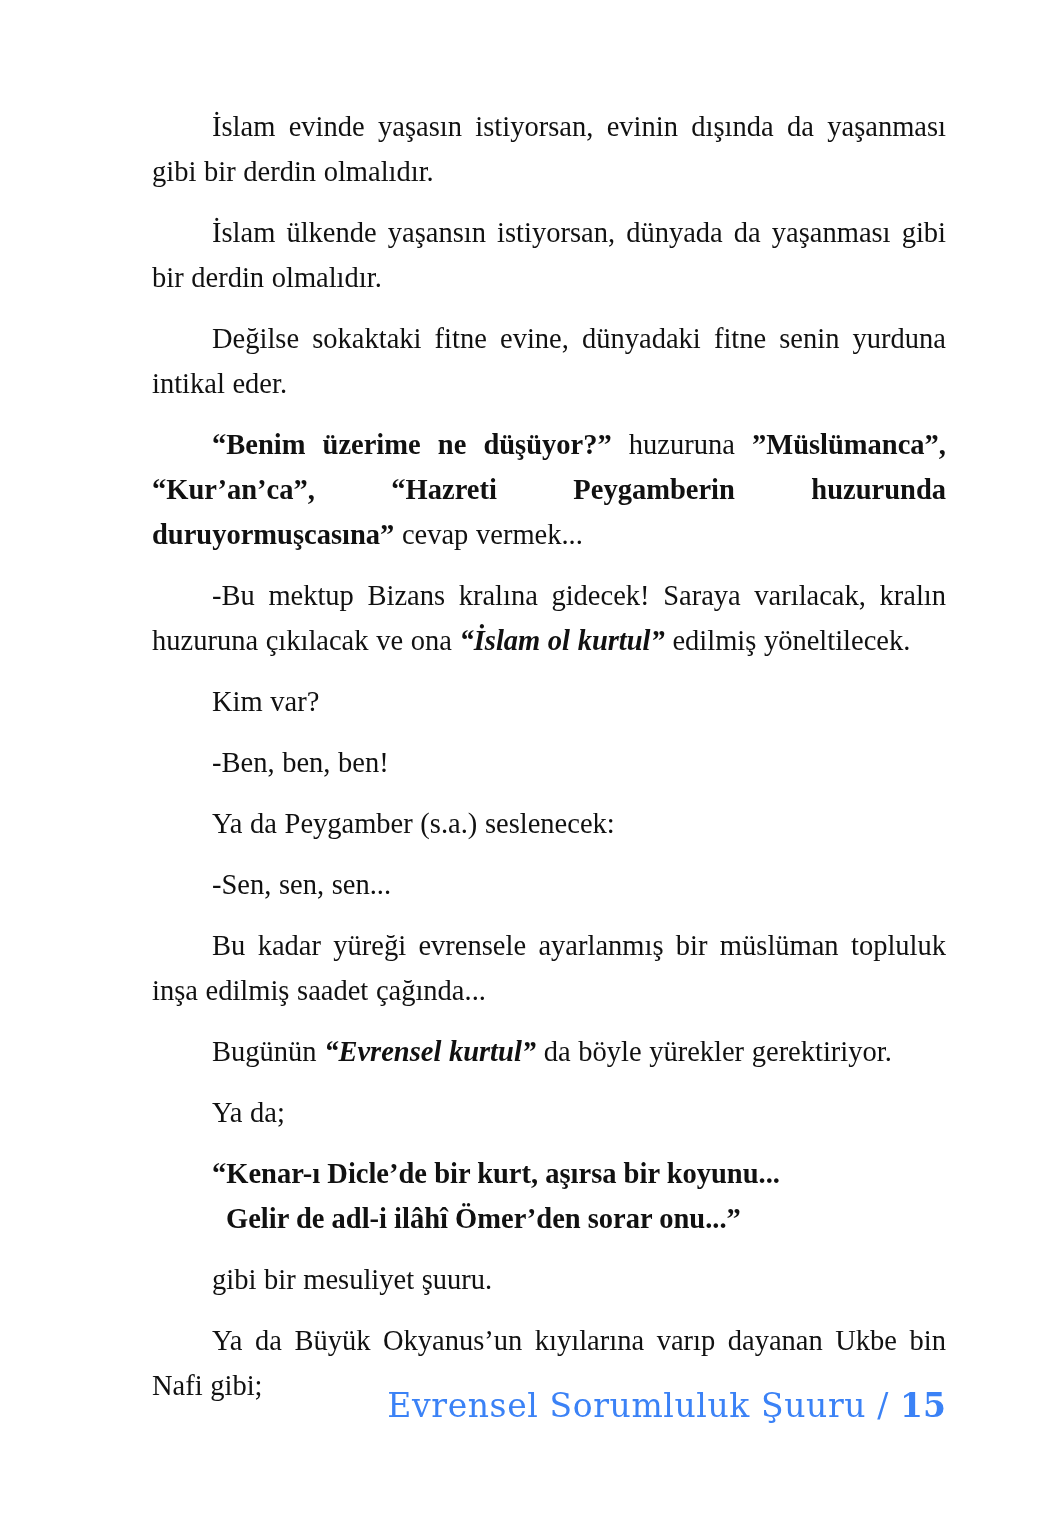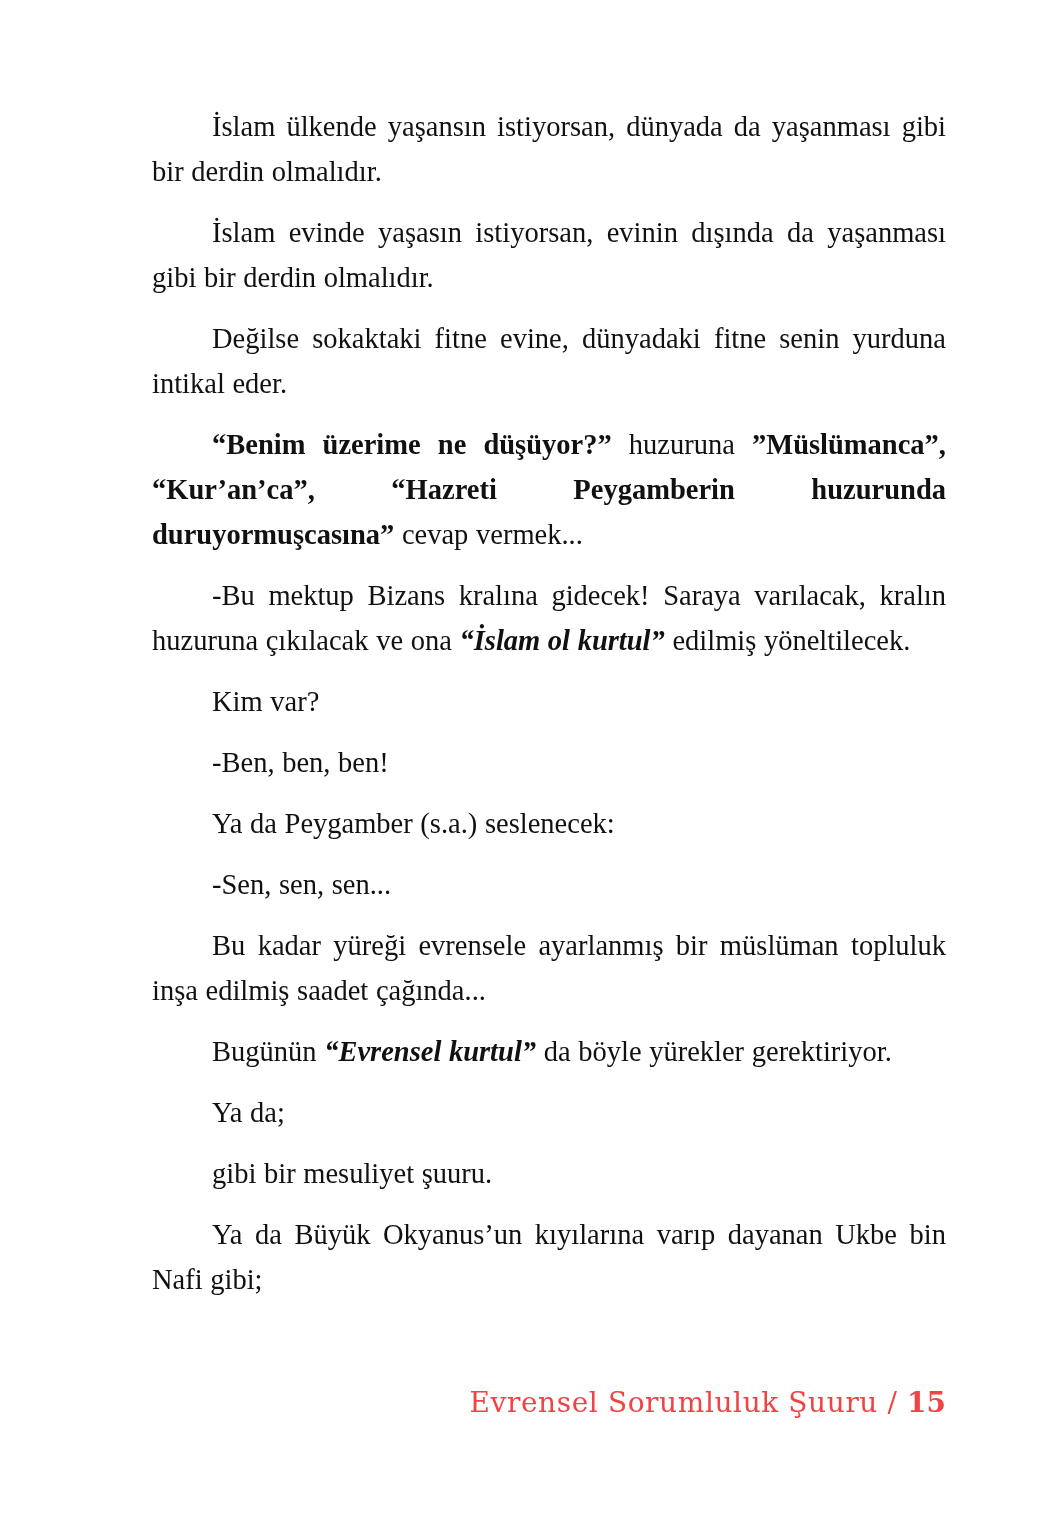--- a/index.html
+++ b/index.html
@@ -101,9 +101,9 @@
 
   <div class="text-column">
 
+    <p class="body-para last-line-left">İslam evinde yaşasın istiyorsan, evinin dışında da yaşanması gibi bir derdin olmalıdır.</p>
+
     <p class="body-para last-line-left">İslam ülkende yaşansın istiyorsan, dünyada da yaşanması gibi bir derdin olmalıdır.</p>
-
-    <p class="body-para last-line-left">İslam evinde yaşasın istiyorsan, evinin dışında da yaşanması gibi bir derdin olmalıdır.</p>
 
     <p class="body-para last-line-left">Değilse sokaktaki fitne evine, dünyadaki fitne senin yurduna intikal eder.</p>
 

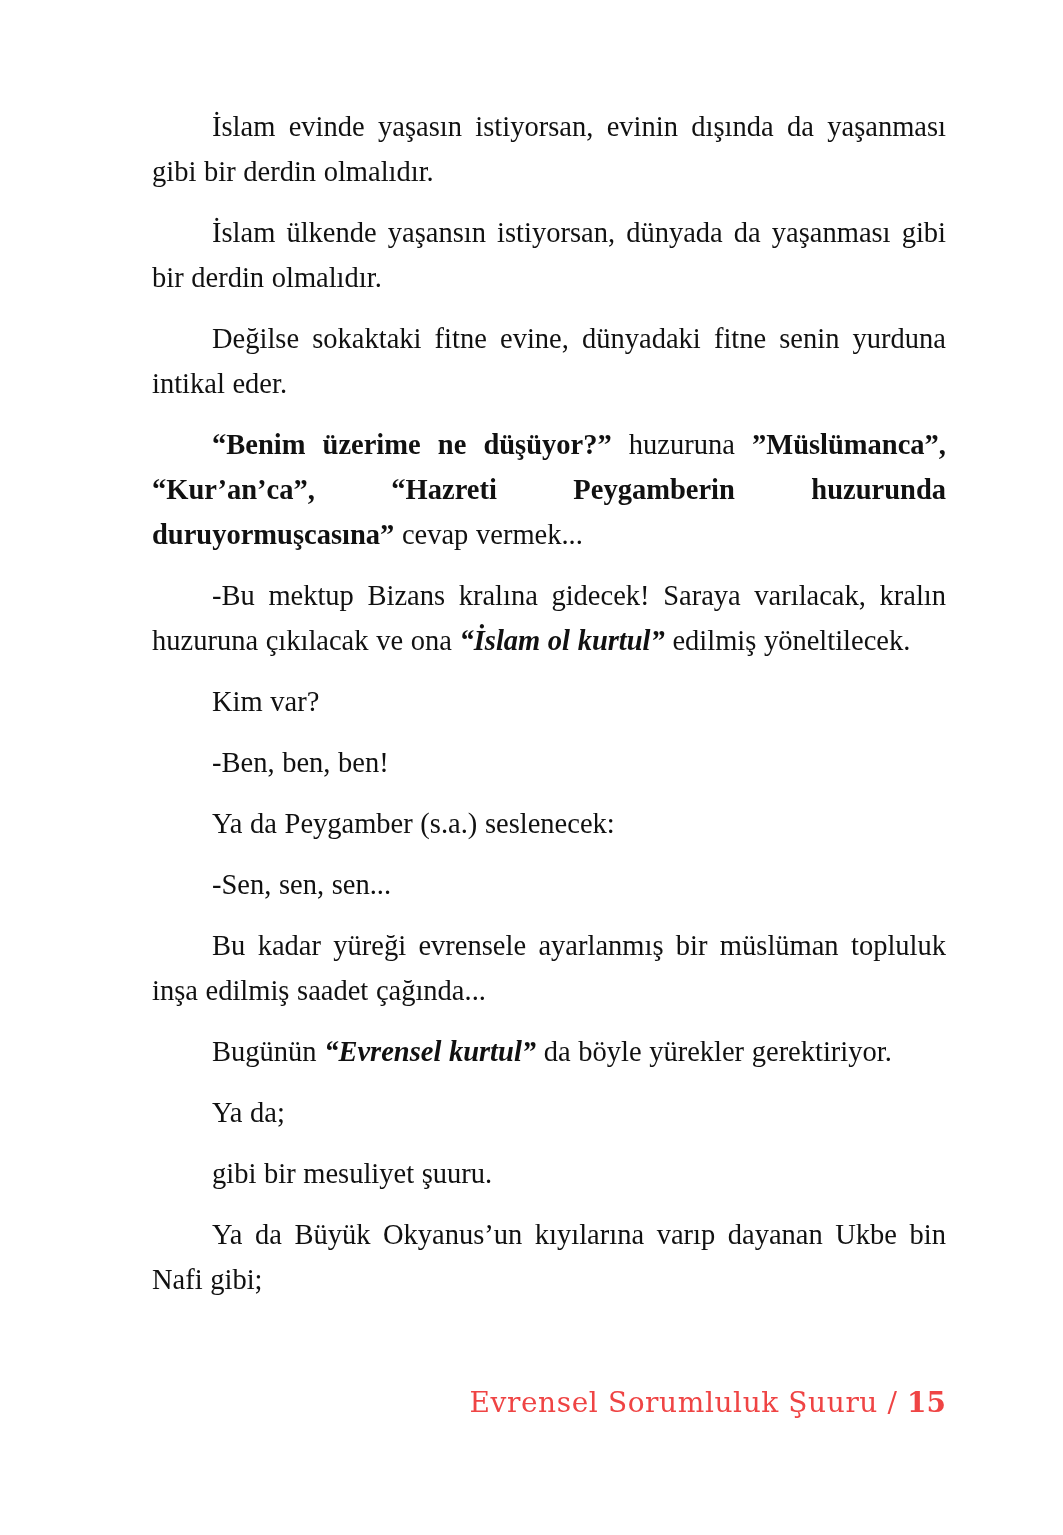--- a/index.html
+++ b/index.html
@@ -126,6 +126,10 @@
 
     <p class="body-para last-line-left">Ya da;</p>
 
+    <div class="couplet">
+      <span class="line-1">“Kenar-ı Dicle’de bir kurt, aşırsa bir koyunu...</span>
+      <span class="line-2">Gelir de adl-i ilâhî Ömer’den sorar onu...”</span>
+    </div>
 
     <p class="body-para last-line-left">gibi bir mesuliyet şuuru.</p>
 

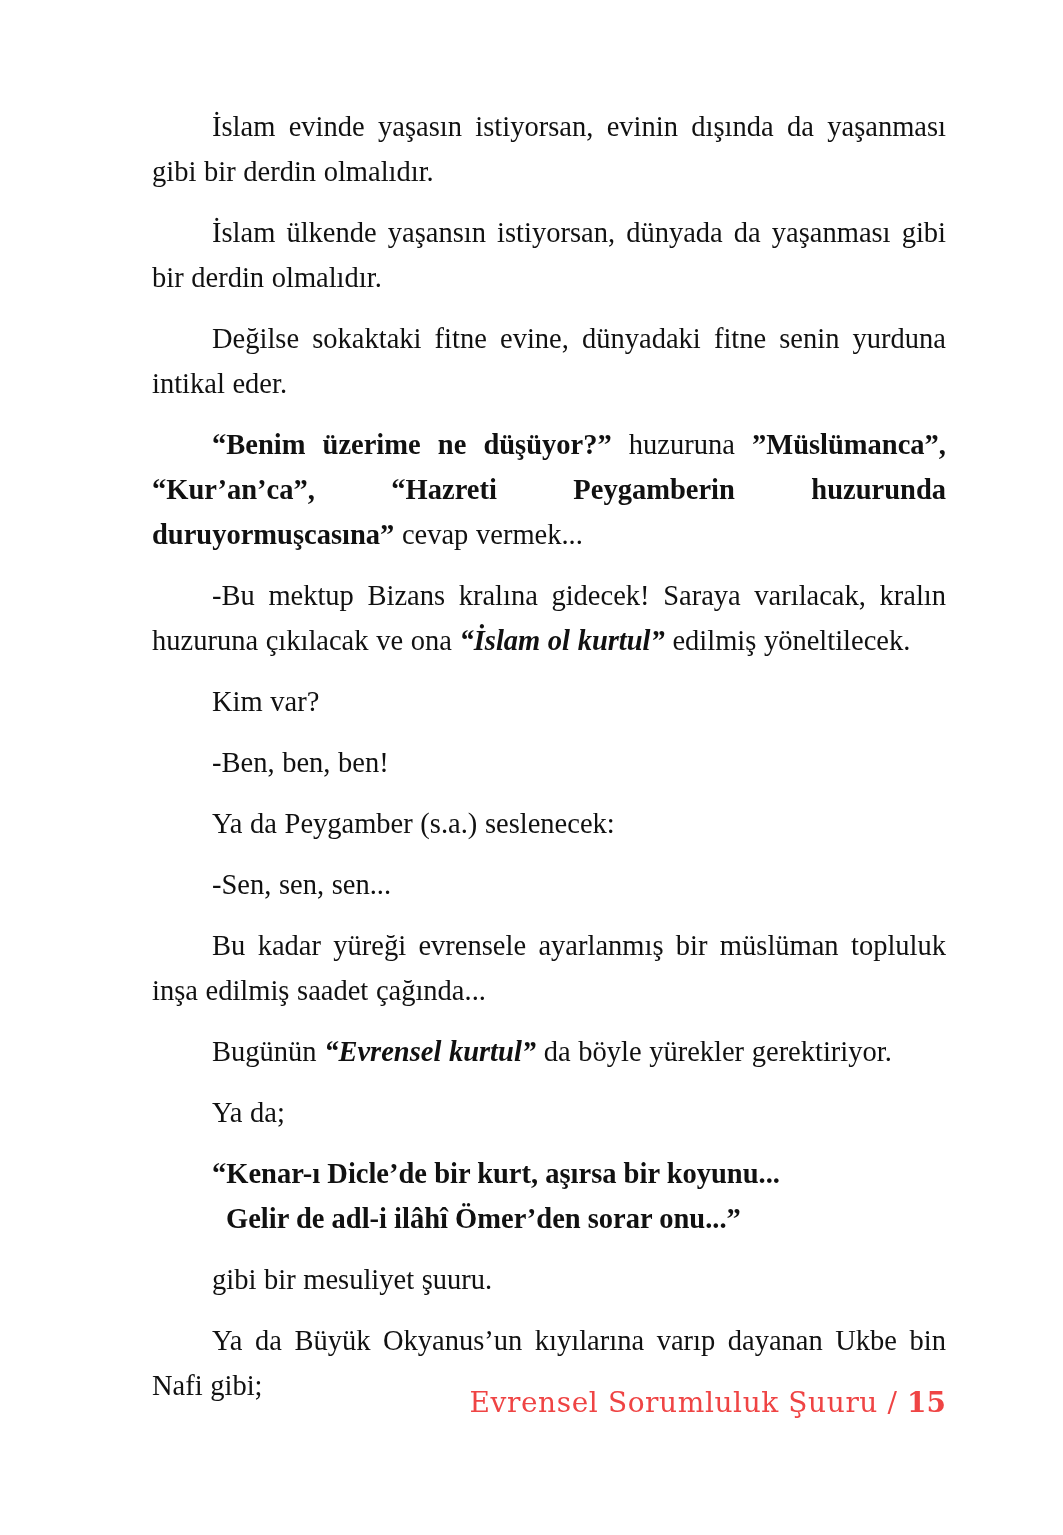--- a/index.html
+++ b/index.html
@@ -84,9 +84,9 @@
     width: 794px;
     text-align: right;
     font-family: "DejaVu Serif", "Liberation Serif", serif;
-    font-size: 28px;
+    font-size: 33px;
     letter-spacing: 0.6px;
-    color: #ef4444;
+    color: #3b82f6;
     white-space: nowrap;
   }
   .footer .page-num {

